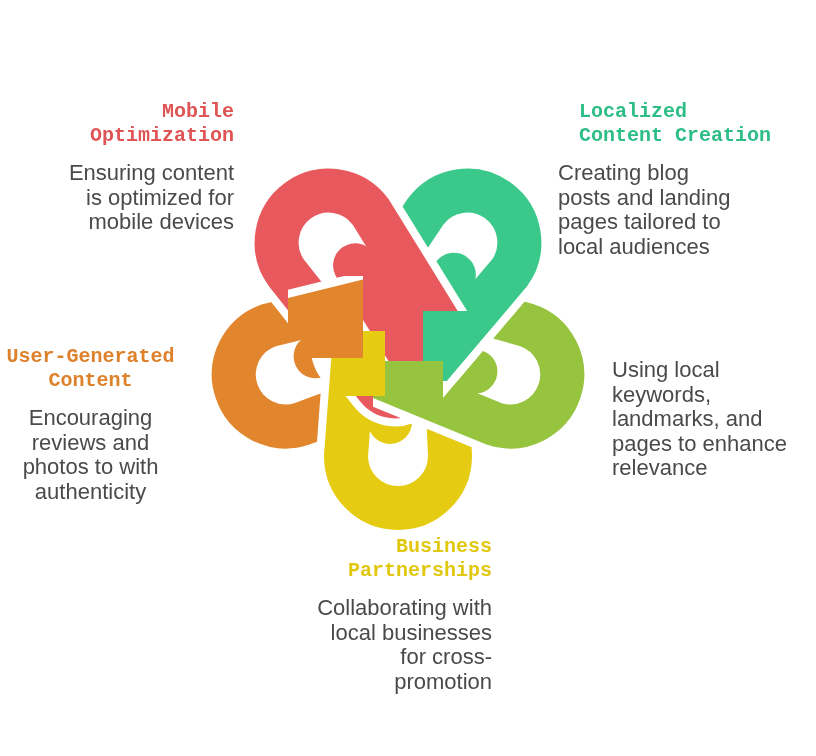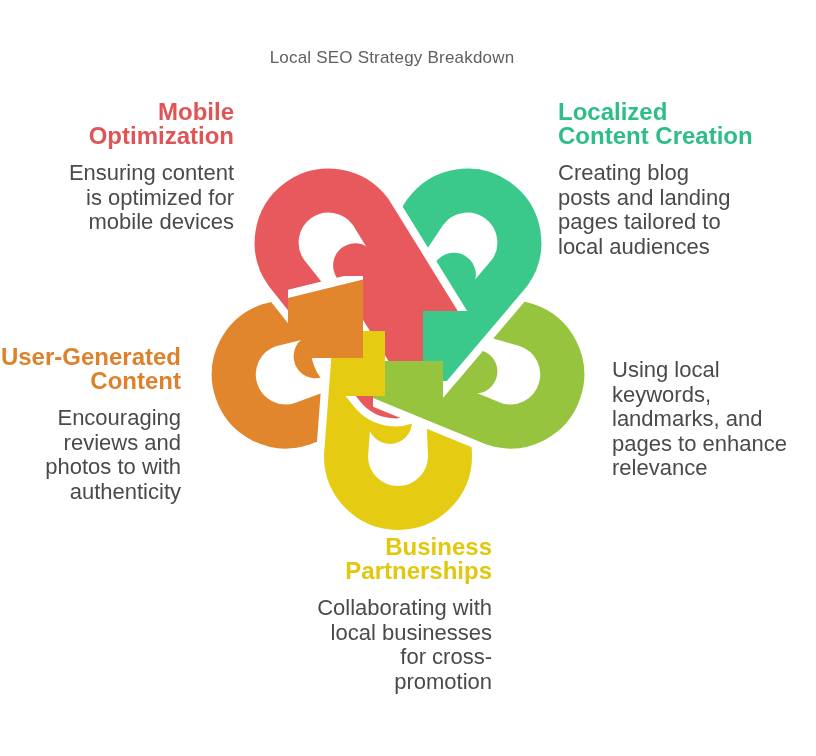--- a/index.html
+++ b/index.html
@@ -24,7 +24,6 @@
 
 <div class="stage">
 
-  <div class="title">Local SEO Strategy Breakdown</div>
 
   <svg id="knot-svg" class="knot" viewBox="0 0 420 424" xmlns="http://www.w3.org/2000/svg" aria-hidden="true">
       <defs>

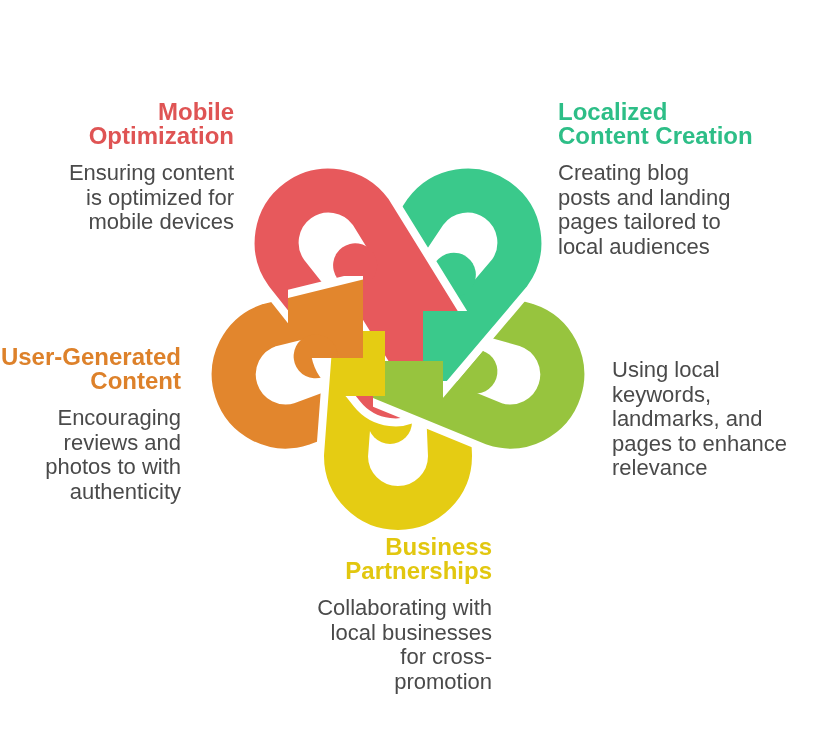--- a/index.html
+++ b/index.html
@@ -9,7 +9,7 @@
   .title{position:absolute;top:48px;left:0;width:784px;text-align:center;
          font-size:17px;color:#606060;letter-spacing:.2px;}
   .section{position:absolute;}
-  .heading{font-size:24px;font-weight:700;line-height:24px;white-space:pre-line;}
+  .heading{font-size:20px;font-weight:700;line-height:24px;white-space:pre-line;font-family:Liberation Mono, monospace;}
   .bodytext{font-size:22px;line-height:24.5px;color:#4a4a4a;white-space:pre-line;
             margin-top:13px;}
   .sec-mobile   {left:0;   top:100px;width:234px;text-align:right;}

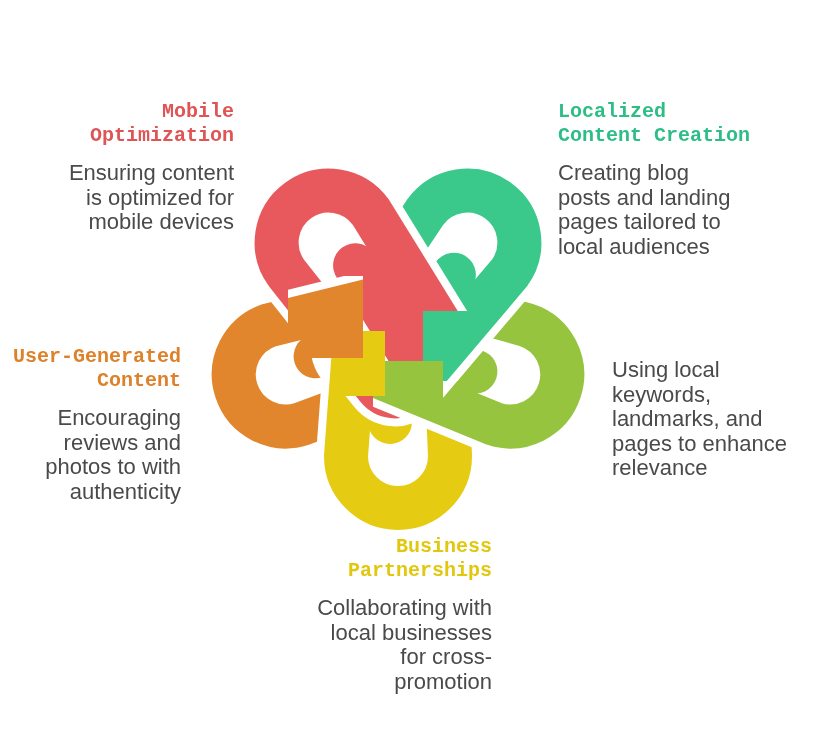--- a/index.html
+++ b/index.html
@@ -131,7 +131,7 @@
   </div>
 
   <div class="section sec-localized">
-    <div class="heading" style="color: rgb(45, 190, 135);">Localized
+    <div class="heading" style="color: rgb(45, 190, 135); margin-left: 21px;">Localized
 Content Creation</div>
     <div class="bodytext">Creating blog
 posts and landing

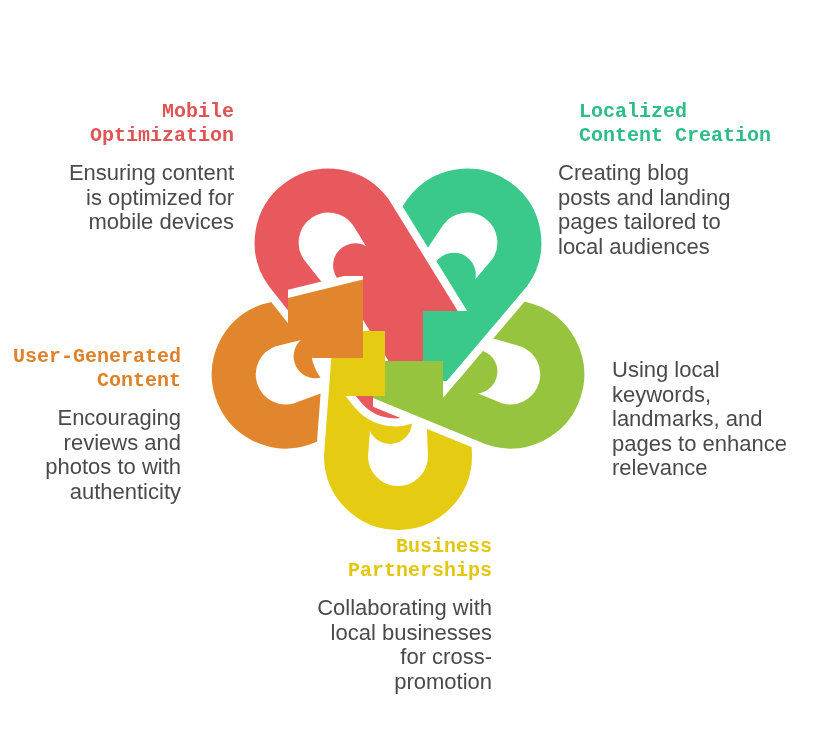--- a/index.html
+++ b/index.html
@@ -14,7 +14,7 @@
             margin-top:13px;}
   .sec-mobile   {left:0;   top:100px;width:234px;text-align:right;}
   .sec-localized{left:558px;top:100px;width:230px;text-align:left;}
-  .sec-usergen  {left:0;   top:345px;width:181px;text-align:right;}
+  .sec-usergen  {left:0;   top:345px;width:181px;text-align:center;}
   .sec-keyword  {left:612px;top:345px;width:195px;text-align:left;}
   .sec-business {left:292px;top:535px;width:200px;text-align:right;}
   .knot{position:absolute;left:188px;top:126px;width:420px;height:424px;}

